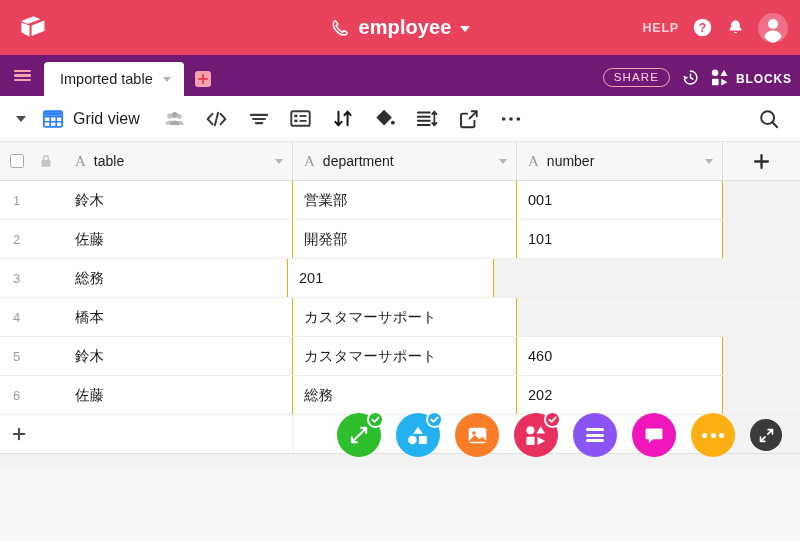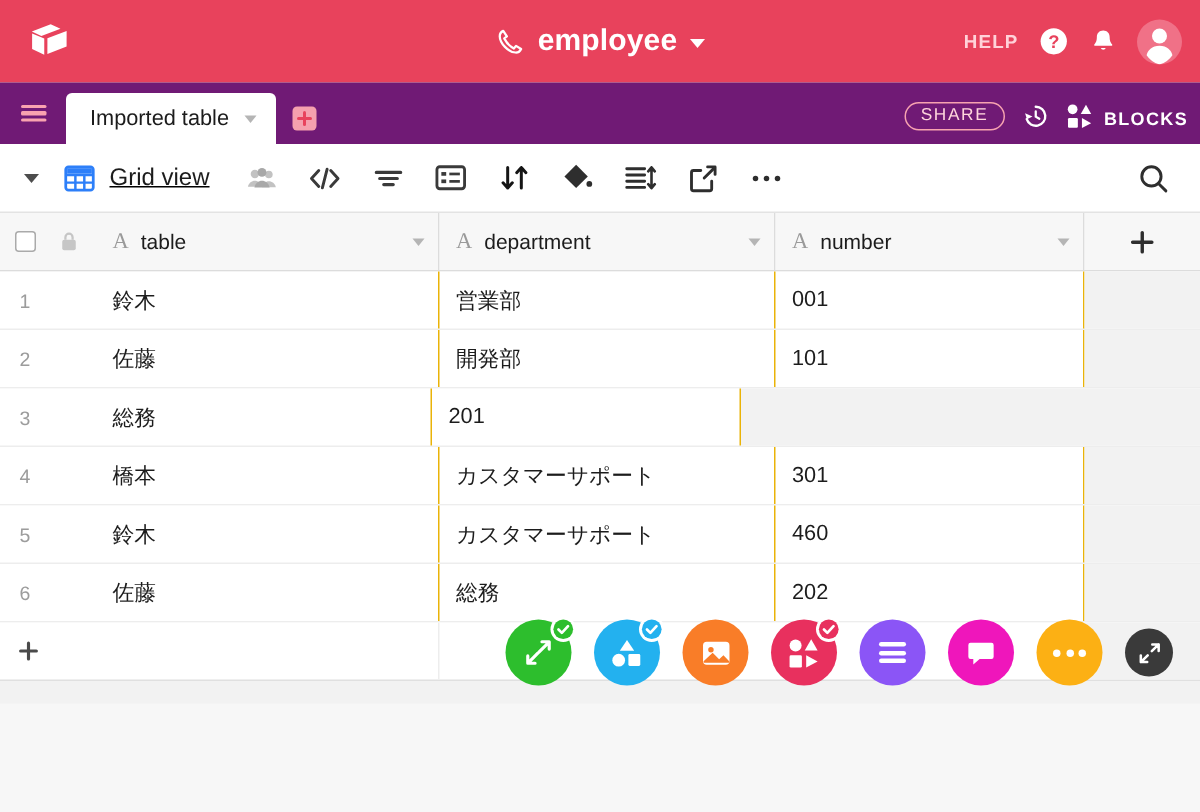--- a/index.html
+++ b/index.html
@@ -195,7 +195,6 @@
     border-bottom: 1px solid #e3e3e3;
     flex: 0 0 auto;
     padding-left: 16px;
-    text-decoration: underline;
   }
   .toolbar .caret-dk {
     width: 0; height: 0;

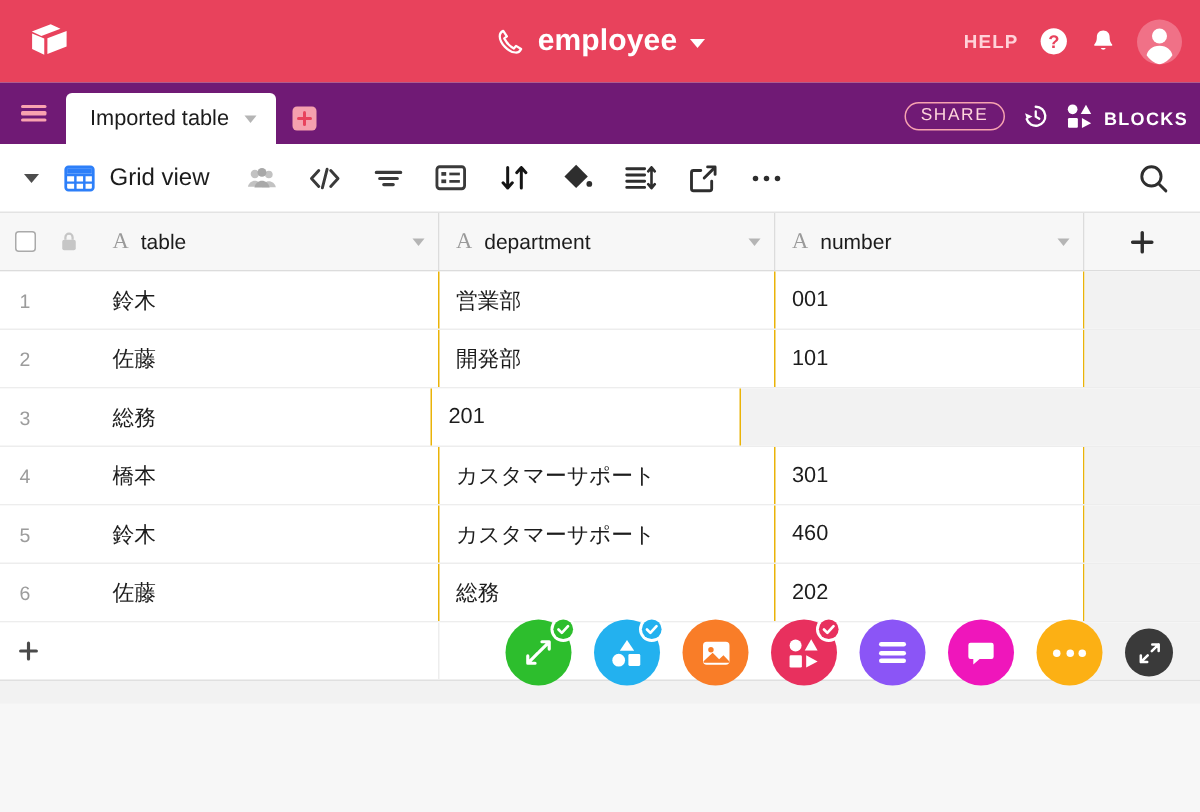--- a/index.html
+++ b/index.html
@@ -621,7 +621,6 @@
       <div class="row-num">4</div>
       <div class="cell col-name">橋本</div>
       <div class="cell col-dept">カスタマーサポート</div>
-      <div class="cell col-num">301</div>
       <div class="cell tail"></div>
     </div>
     <div class="grid-row">

